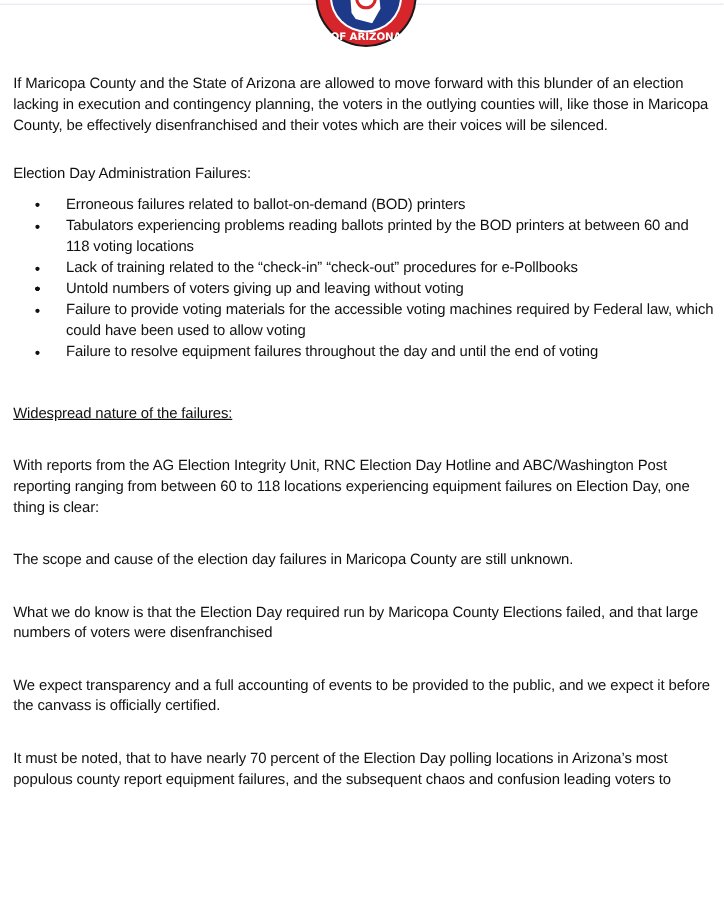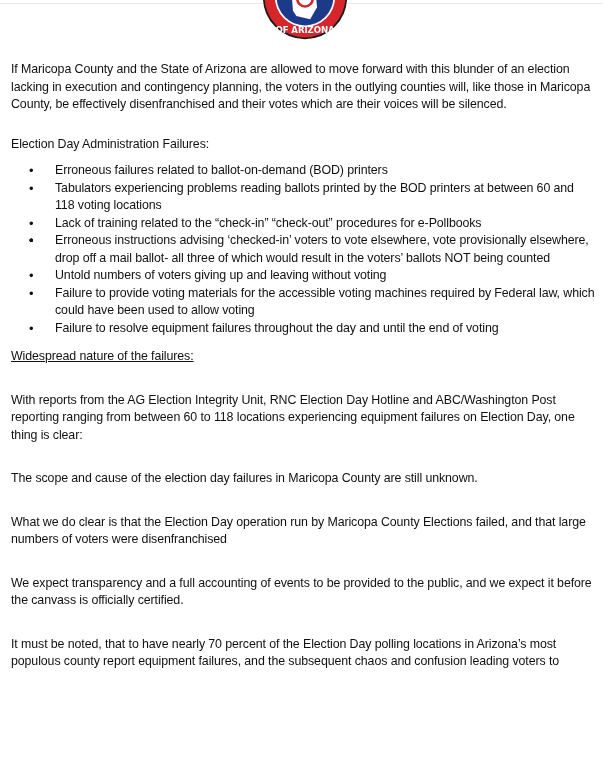--- a/index.html
+++ b/index.html
@@ -48,7 +48,7 @@
     <li><span class="bullet">•</span><span>Lack of training related to the “check-in” “check-out” procedures for e-Pollbooks</span></li>
     <li><span class="bullet">•</span></li>
     <li><span class="bullet">•</span></li>
-    <li><span class="bullet">•</span><span>Erroneous instructions advising ‘checked-in’ voters to vote elsewhere, vote provisionally elsewhere, drop off a mail ballot- all three of which would result in the voters’ ballots NOT being counted</span></li>
+    <li><span class="bullet">•</span></li>
     <li><span class="bullet">•</span><span>Untold numbers of voters giving up and leaving without voting</span></li>
     <li><span class="bullet">•</span><span>Failure to provide voting materials for the accessible voting machines required by Federal law, which could have been used to allow voting</span></li>
     <li><span class="bullet">•</span><span>Failure to resolve equipment failures throughout the day and until the end of voting</span></li>

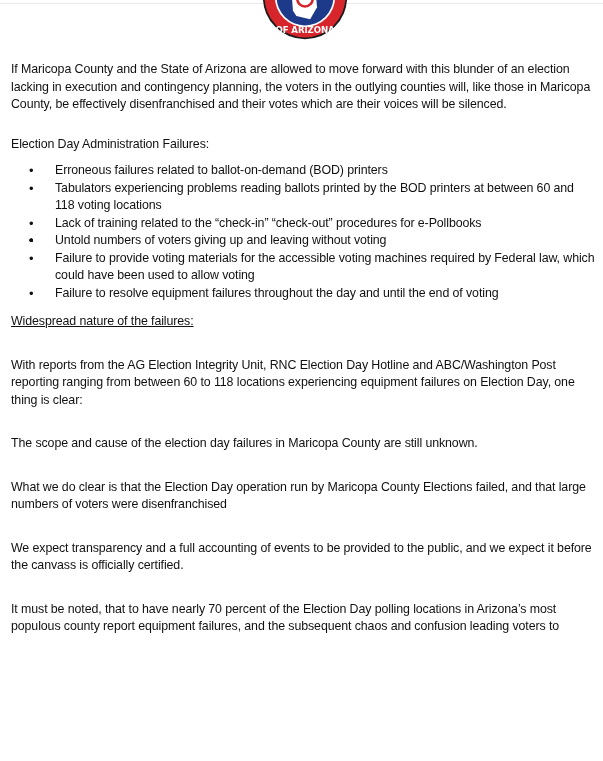--- a/index.html
+++ b/index.html
@@ -19,7 +19,7 @@
     ul.fails { list-style: none; margin: 9px 0 0 0; padding: 0; }
     ul.fails li { position: relative; padding-left: 44px; line-height: 17.5px; }
     ul.fails li .bullet { position: absolute; left: 18px; top: 0; font-size: 13px; }
-    .heading2 { margin-top: 11px; text-decoration: underline; }
+    .heading2 { margin-top: 34px; text-decoration: underline; }
     .gap { margin-top: 26px; }
   </style>
 </head>

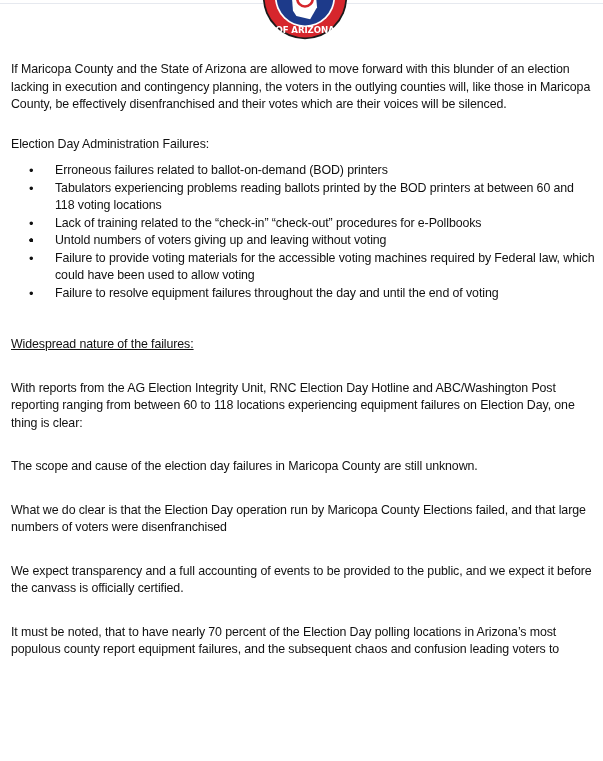--- a/index.html
+++ b/index.html
@@ -58,7 +58,7 @@
 
   <p class="gap">With reports from the AG Election Integrity Unit, RNC Election Day Hotline and ABC/Washington Post reporting ranging from between 60 to 118 locations experiencing equipment failures on Election Day, one thing is clear:</p>
   <p class="gap">The scope and cause of the election day failures in Maricopa County are still unknown.</p>
-  <p class="gap">What we do clear is that the Election Day operation run by Maricopa County Elections failed, and that large numbers of voters were disenfranchised</p>
+  <p class="gap">What we do know is that the Election Day required run by Maricopa County Elections failed, and that large numbers of voters were disenfranchised</p>
   <p class="gap">We expect transparency and a full accounting of events to be provided to the public, and we expect it before the canvass is officially certified.</p>
   <p class="gap">It must be noted, that to have nearly 70 percent of the Election Day polling locations in Arizona’s most populous county report equipment failures, and the subsequent chaos and confusion leading voters to</p>
 </div>

